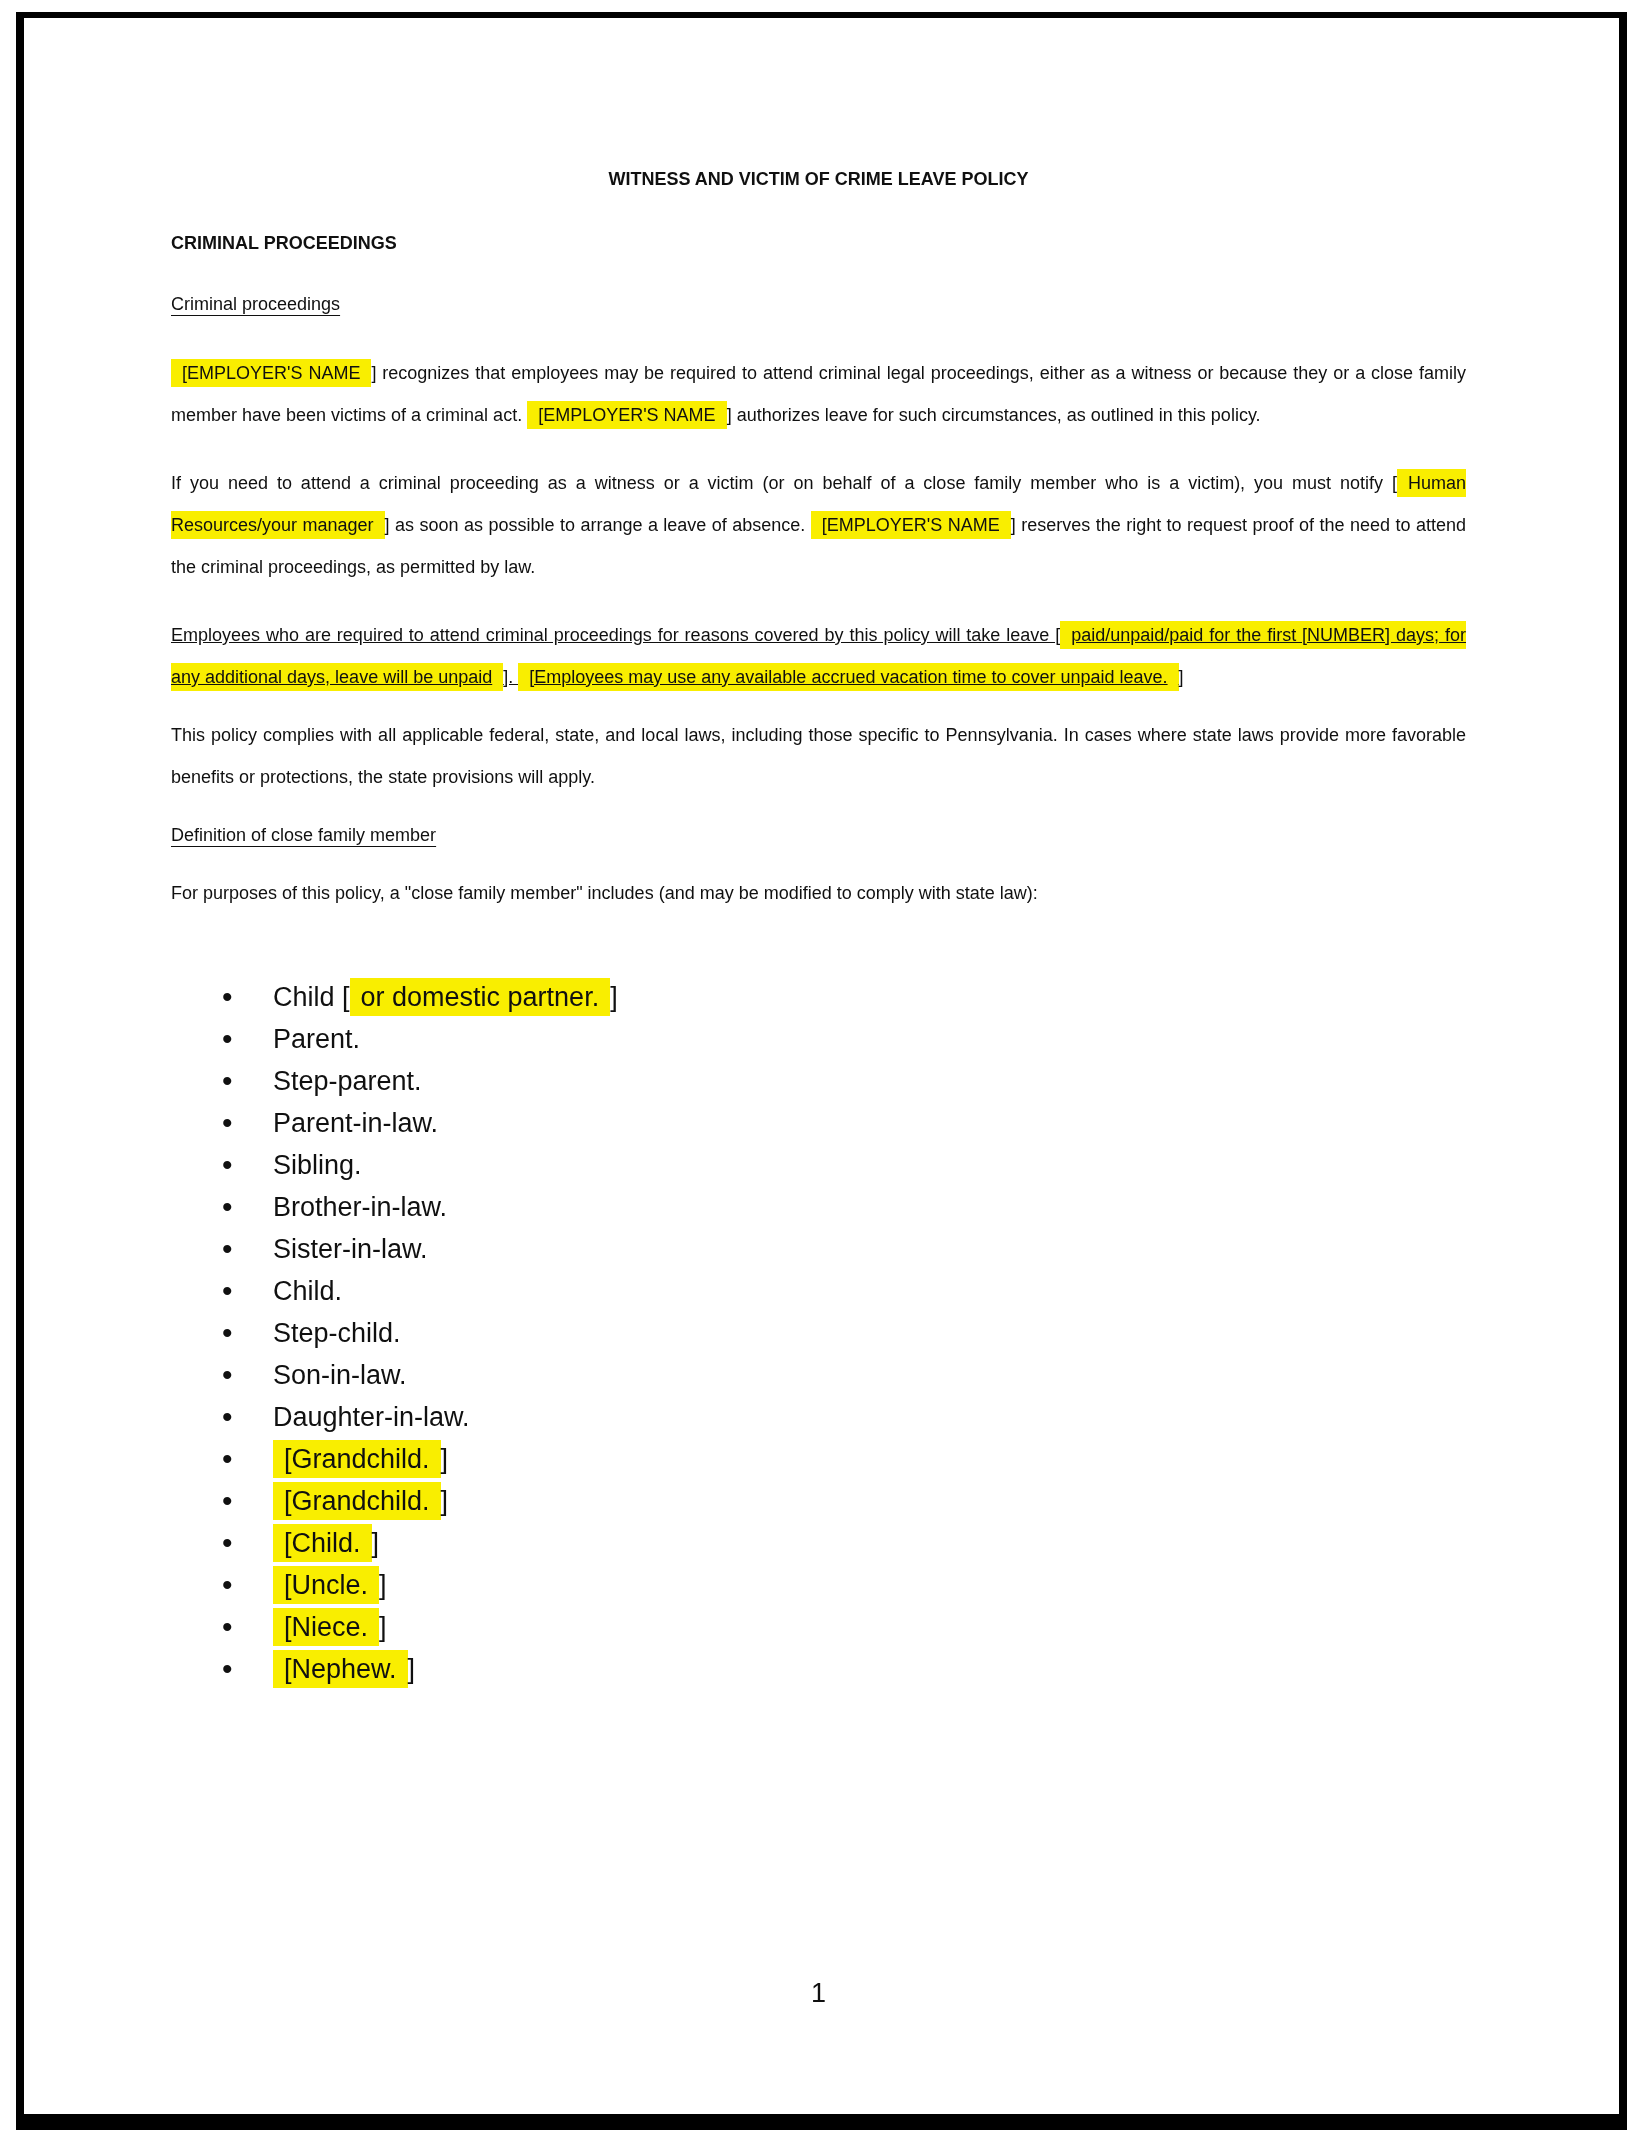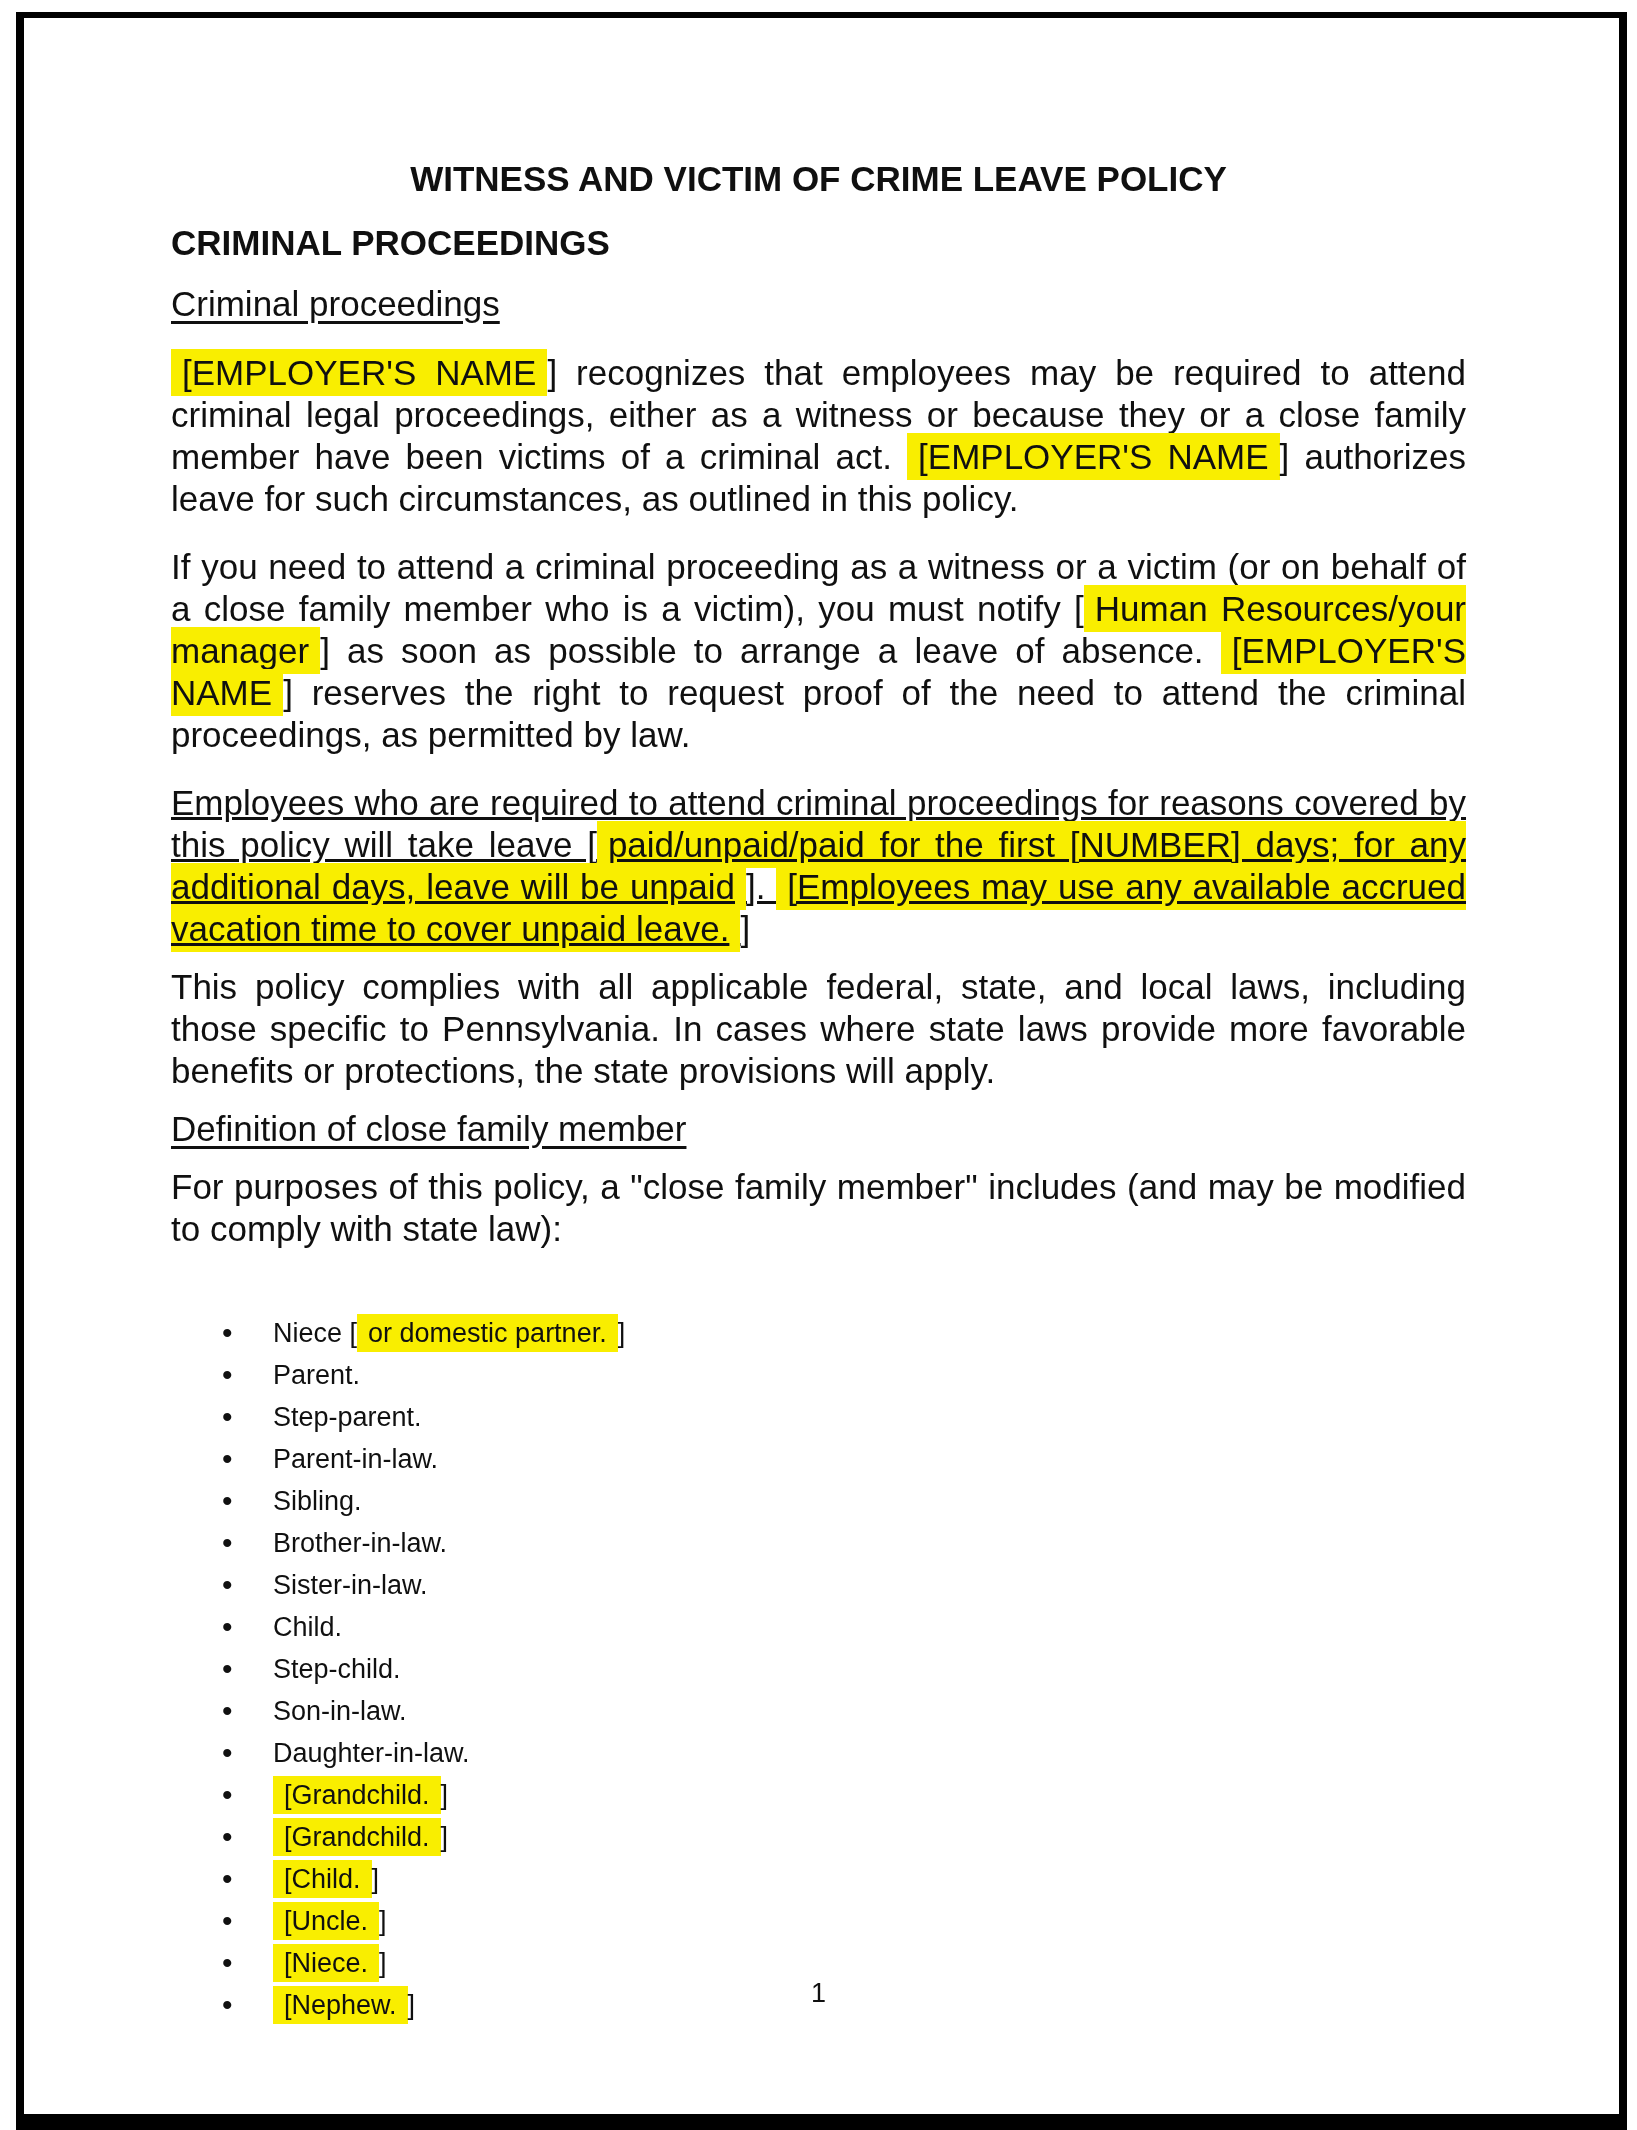--- a/index.html
+++ b/index.html
@@ -36,7 +36,7 @@
   }
   .content p {
     margin: 0;
-    font-size: 35px;
+    font-size: 18px;
     line-height: 42px;
   }
   .doc-title {

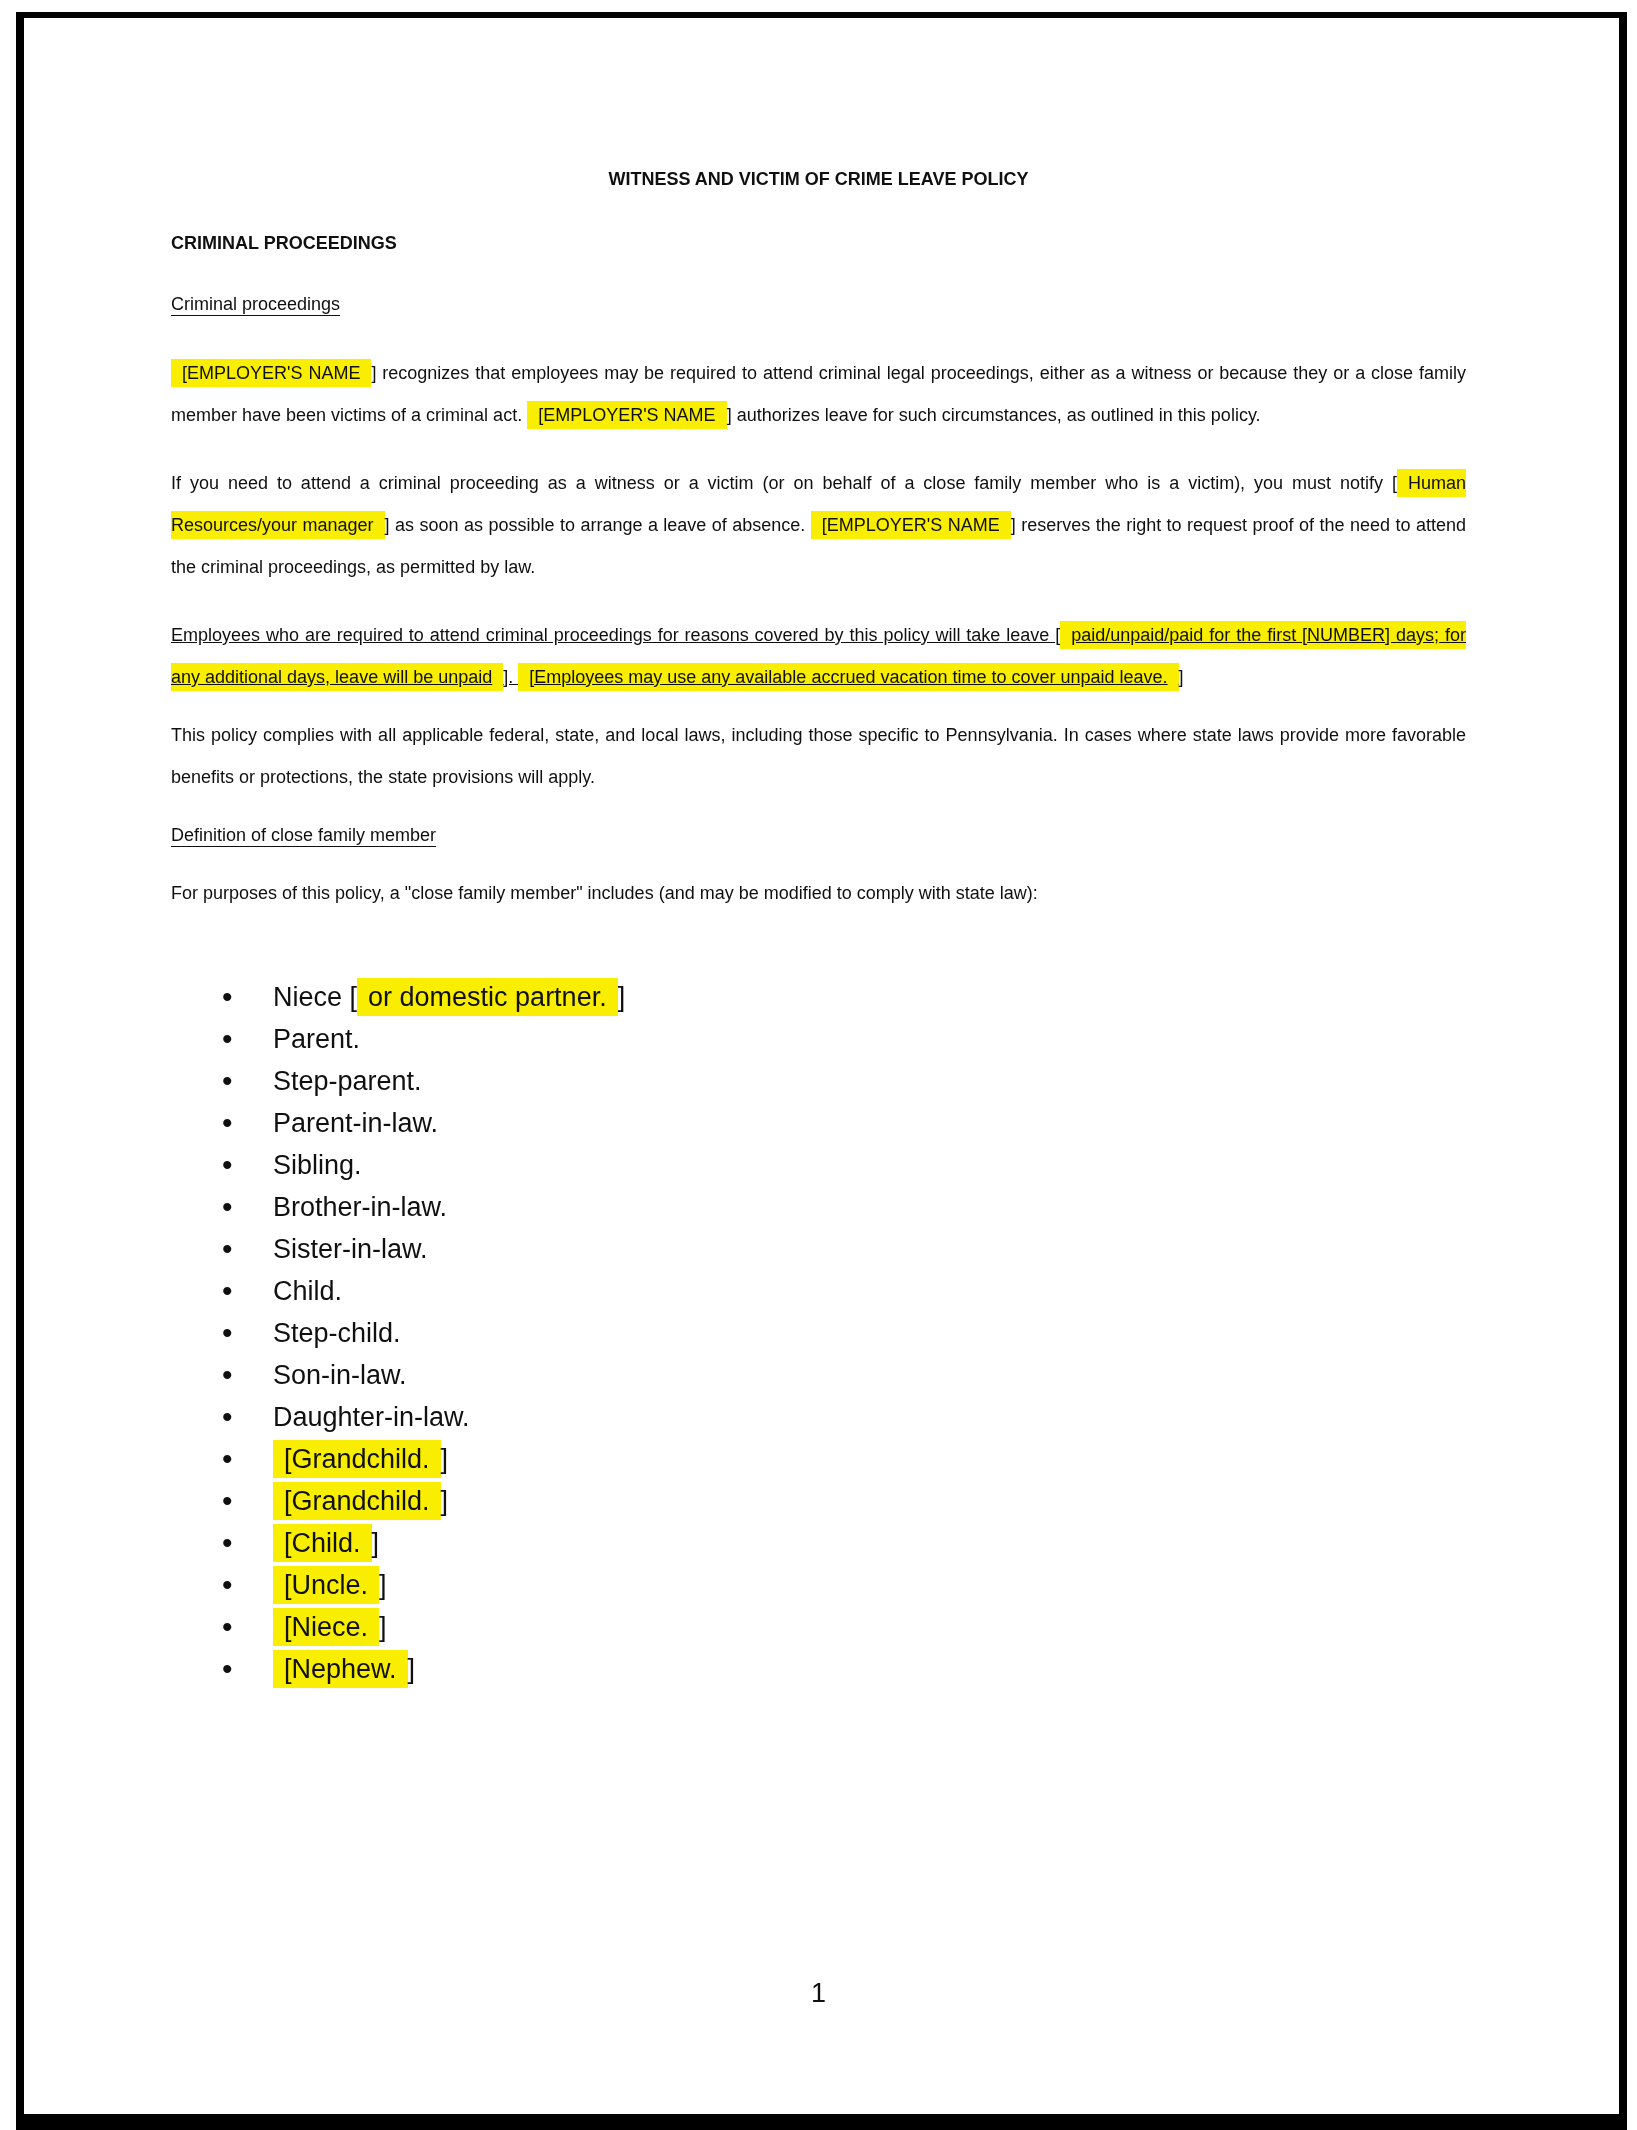--- a/index.html
+++ b/index.html
@@ -119,7 +119,7 @@
     <p class="body-par par-5"><span>For purposes of this policy, a "close family member" includes (and may be modified to comply with state law):</span></p>
 
     <ul class="bullets">
-        <li><span>Niece [</span><span class="hl">or domestic partner.</span><span>]</span></li>
+        <li><span>Child [</span><span class="hl">or domestic partner.</span><span>]</span></li>
         <li><span>Parent.</span></li>
         <li><span>Step-parent.</span></li>
         <li><span>Parent-in-law.</span></li>

